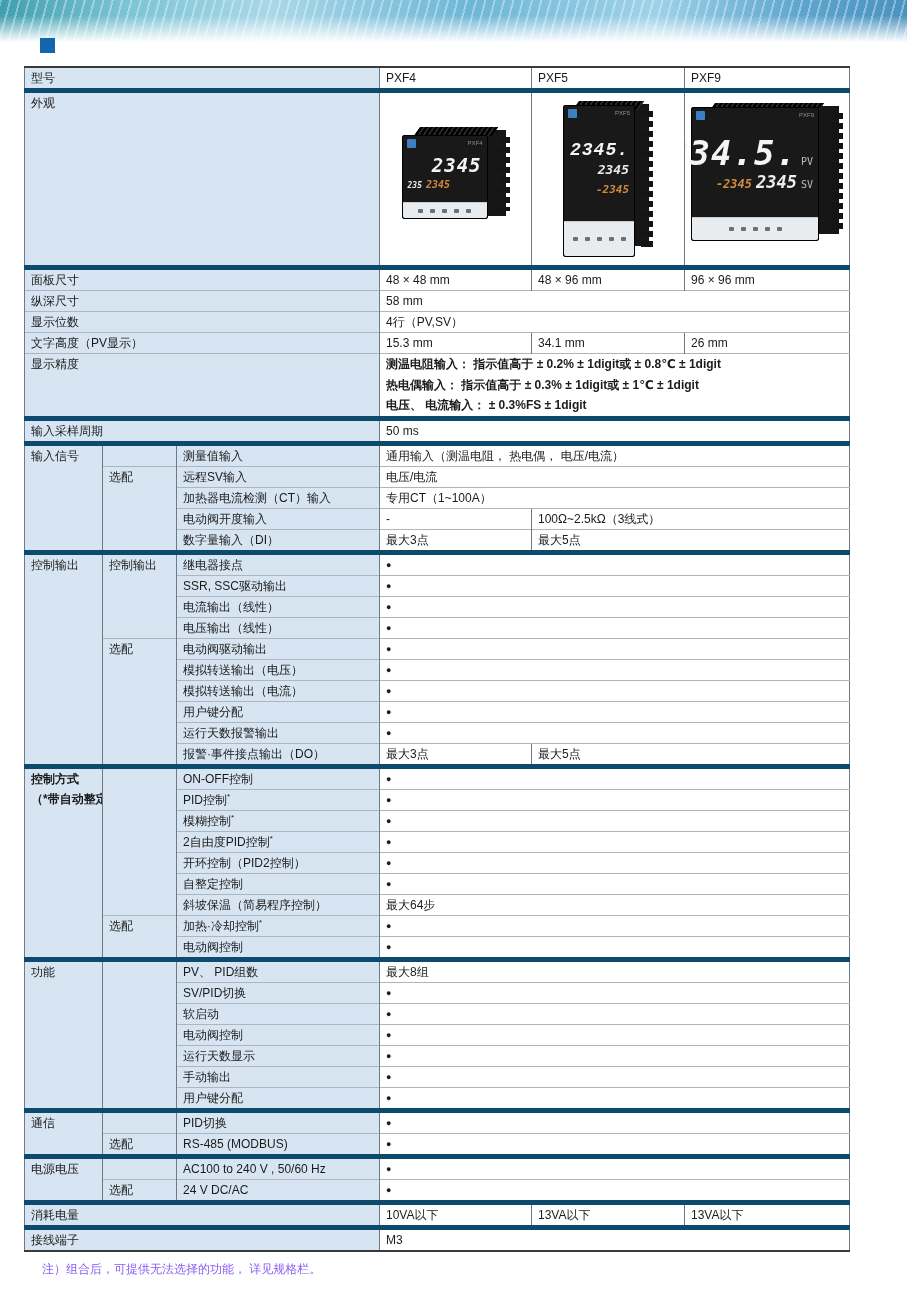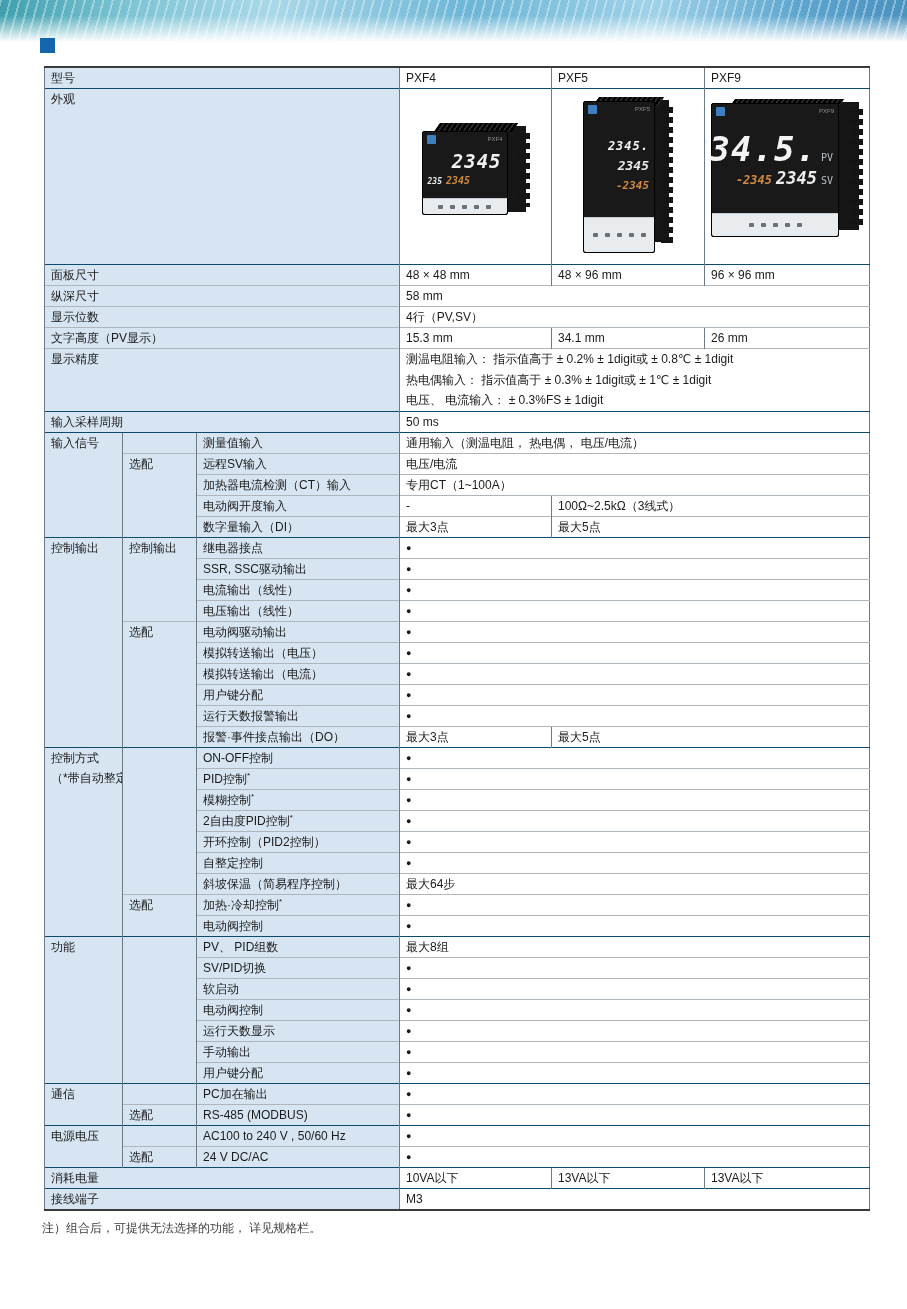--- a/index.html
+++ b/index.html
@@ -23,7 +23,7 @@
   
   table.spec{
     border-collapse:collapse;table-layout:fixed;
-    margin-left:44px;width:825px;
+    margin-left:24px;width:825px;
     border-top:2px solid #3a3a3a;border-bottom:2px solid #3a3a3a;
     border-right:1px solid #6e7b87;
     font-size:12px;

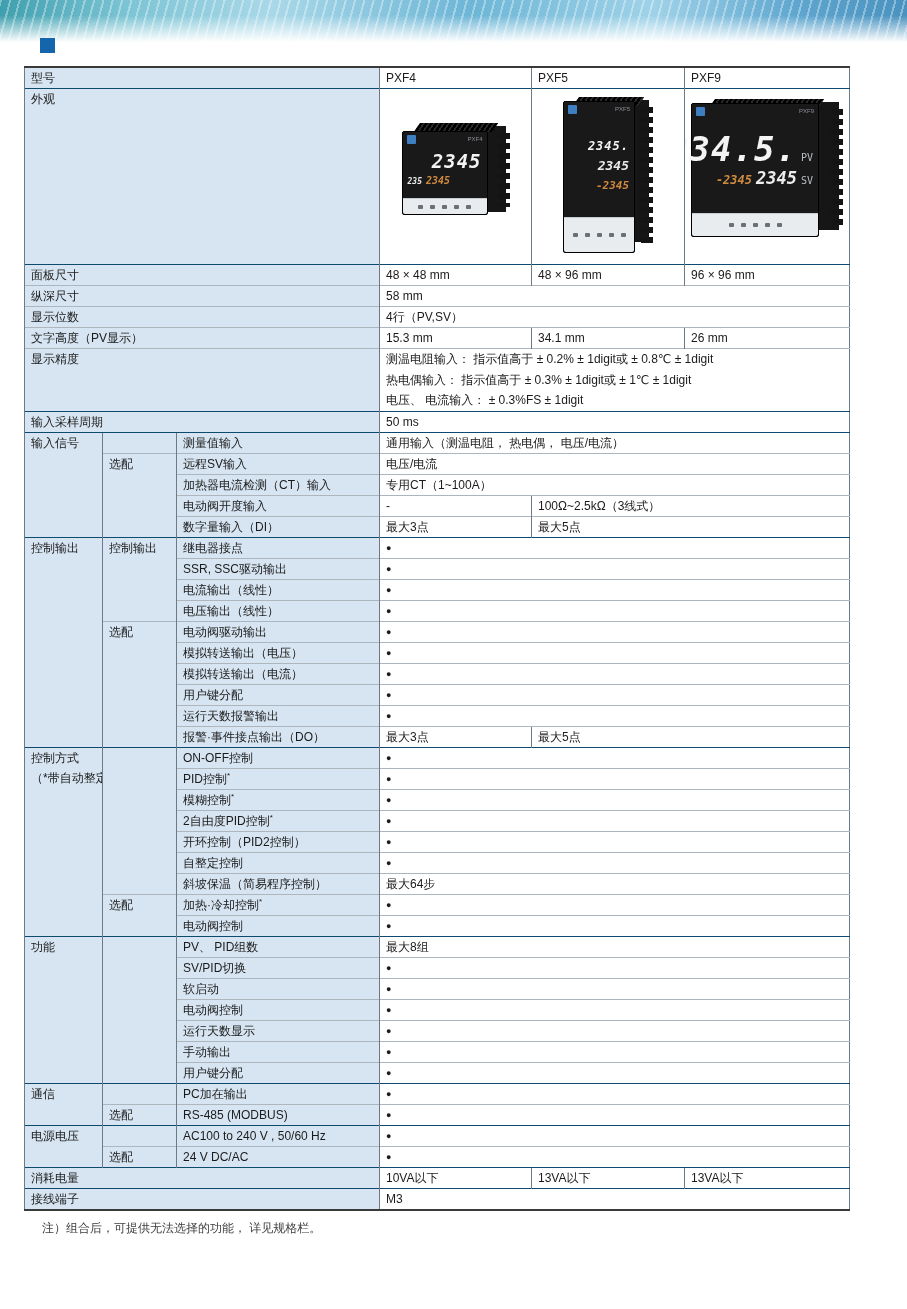--- a/index.html
+++ b/index.html
@@ -33,7 +33,7 @@
     border-top:1px solid #aeb6bd;border-left:1px solid #6e7b87;
     overflow:hidden;
   }
-  tr.sec td{border-top:1px solid #0c4a6e;}
+  tr.sec td{border-top:5px solid #0c4a6e;}
   td.lab,td.l1,td.l2,td.l3{background:#d7e5f2;}
   td.lab{border-left:none;}
   td.l1{border-left:none;vertical-align:top;}

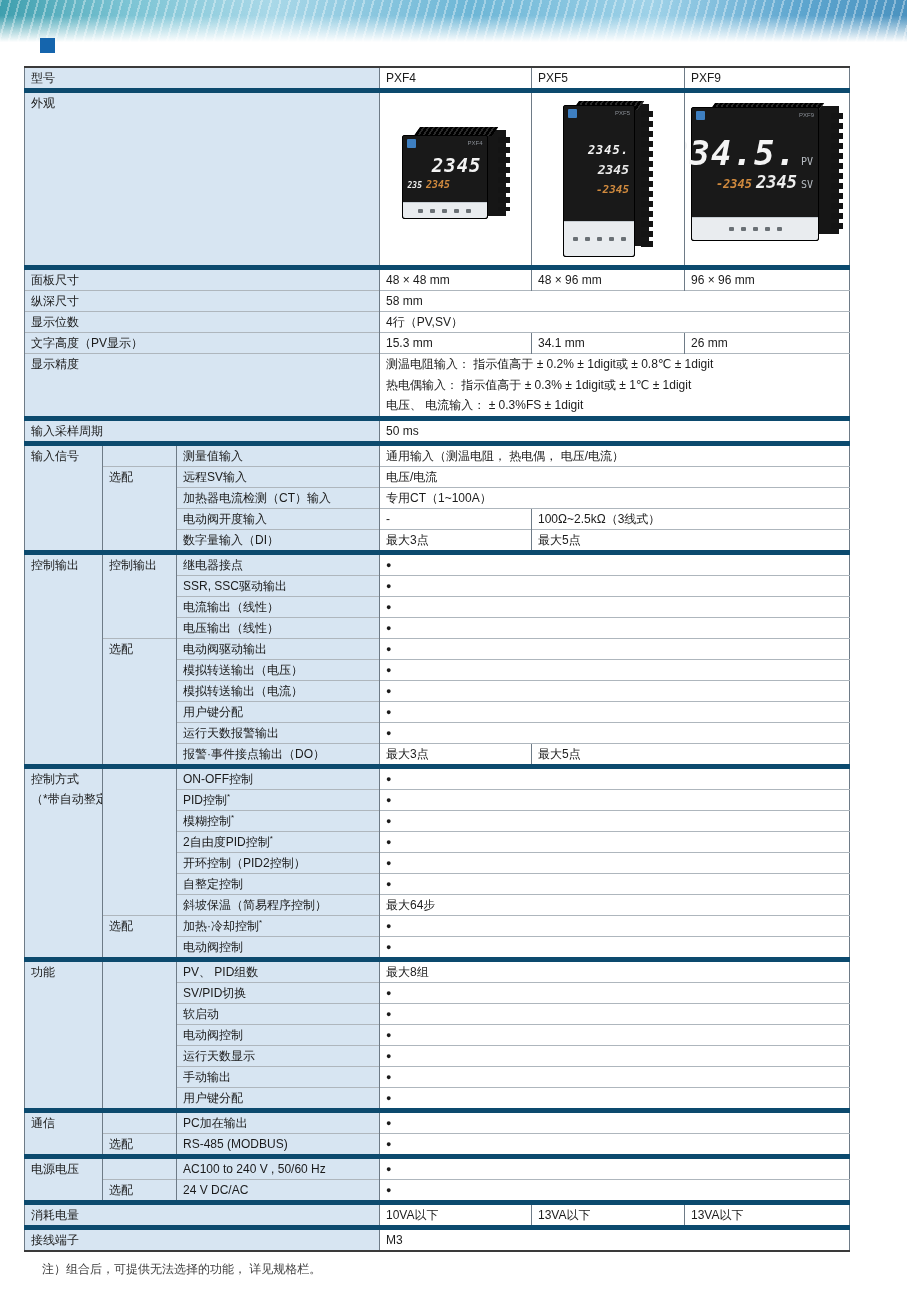--- a/index.html
+++ b/index.html
@@ -79,7 +79,7 @@
   .pxf4 .dev-btns{height:15px;}
   .pxf5{width:90px;height:158px;margin-top:8px;}
   .pxf5 .dev-face{width:70px;height:150px;top:4px;}
-  .pxf5 .main{font-size:12px;}
+  .pxf5 .main{font-size:18px;font-family:Liberation Mono, monospace;}
   .pxf5 .mid{font-size:13px;}
   .pxf5 .sub-o{font-size:11px;}
   .pxf5 .dev-btns{height:34px;}

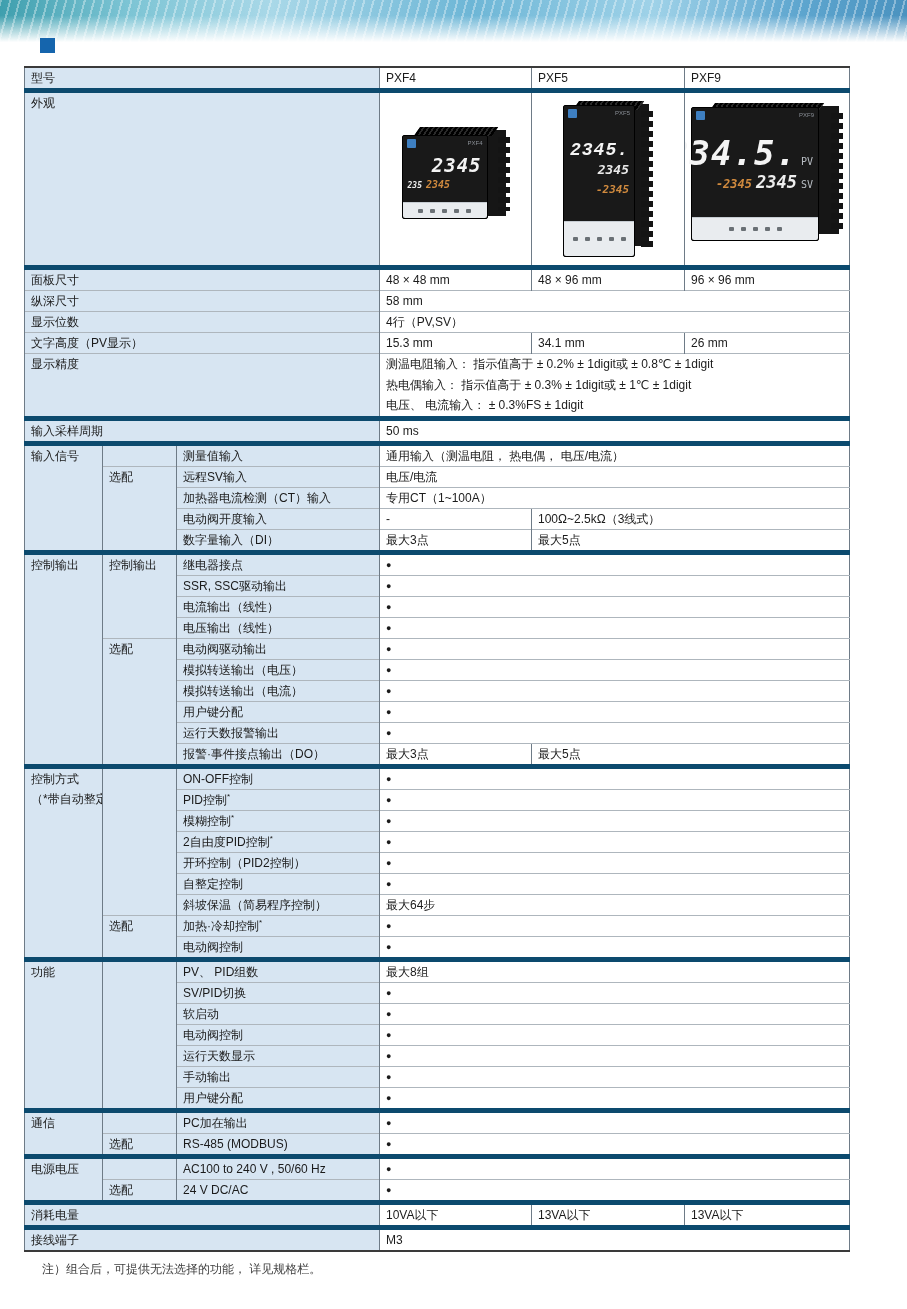--- a/index.html
+++ b/index.html
@@ -42,7 +42,7 @@
   td.val{background:#ffffff;}
   td.vtop{vertical-align:top;}
   td.dot{font-size:9px;padding-left:9px;}
-  td.multi{white-space:normal;}
+  td.multi{white-space:normal;font-weight:bold;}
   td.multi div{line-height:20.5px;white-space:nowrap;}
   td sup{font-size:8px;line-height:0;}
   

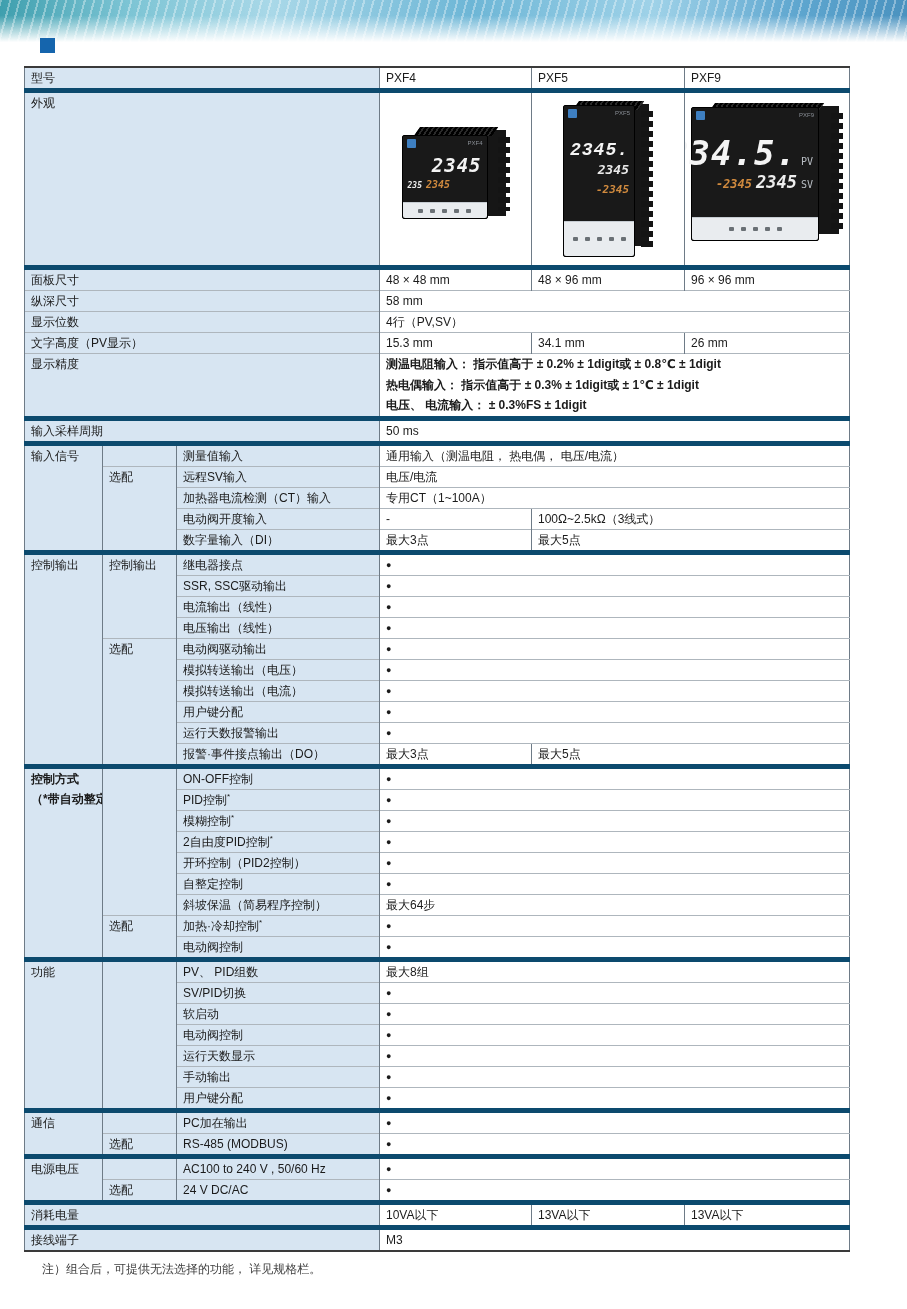--- a/index.html
+++ b/index.html
@@ -364,7 +364,7 @@
       <tr class="sec">
         <td class="l1" rowspan="2">通信</td>
         <td class="l2 hl"></td>
-        <td class="l3">PC加在输出</td>
+        <td class="l3">PID切换</td>
         <td class="val dot" colspan="3">●</td>
       </tr>
       <tr>

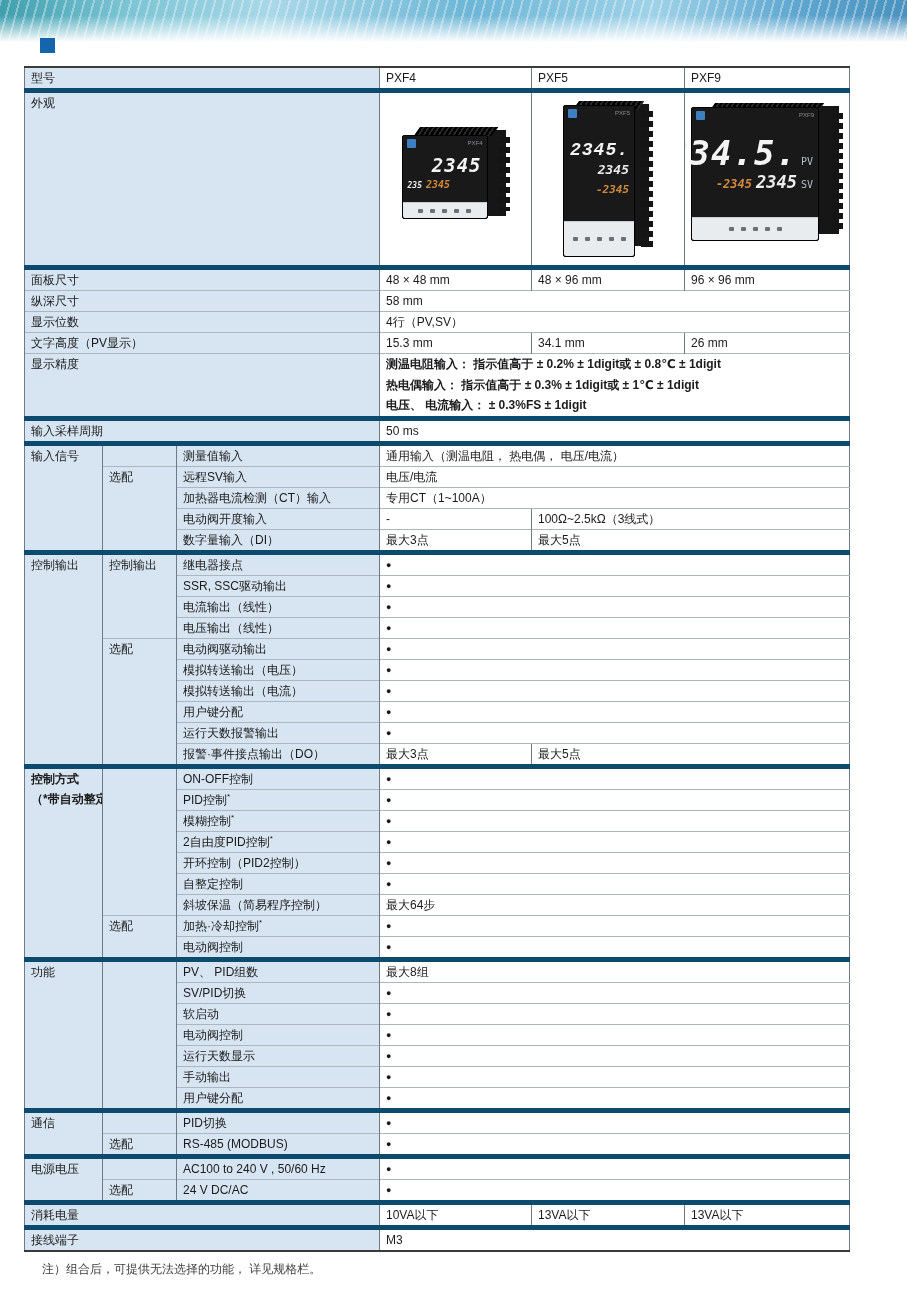--- a/index.html
+++ b/index.html
@@ -46,7 +46,7 @@
   td.multi div{line-height:20.5px;white-space:nowrap;}
   td sup{font-size:8px;line-height:0;}
   
-  .note{margin:9px 0 0 42px;font-size:12px;color:#404040;}
+  .note{margin:9px 0 0 42px;font-size:12px;color:#8b5cf6;}
   
   td.devcell{vertical-align:top;text-align:center;}
   .device{position:relative;display:inline-block;text-align:left;}

